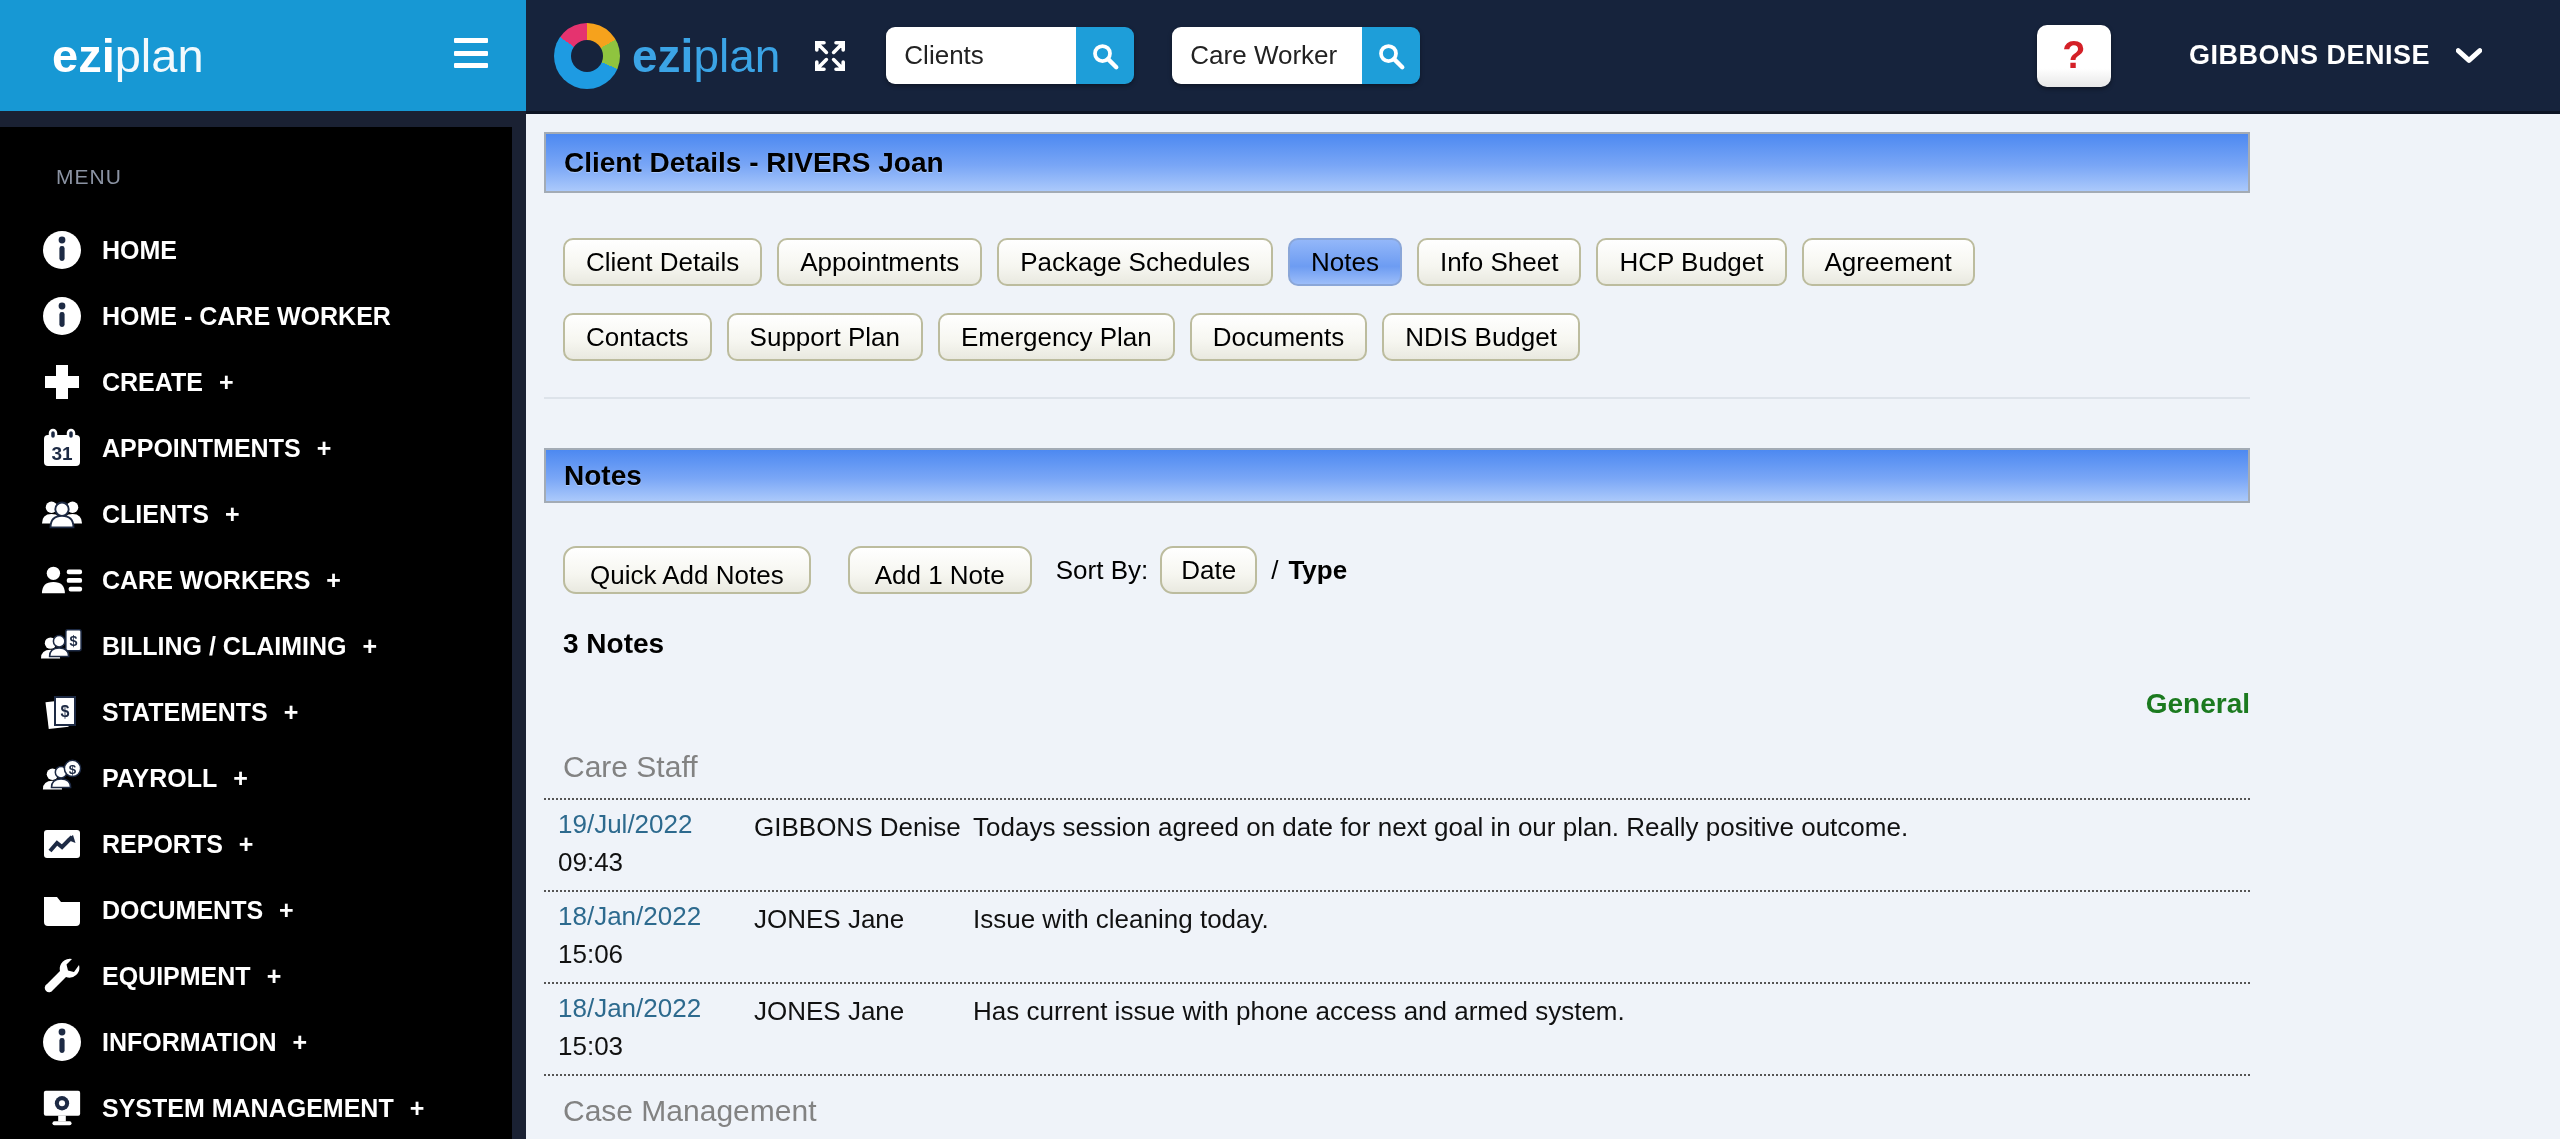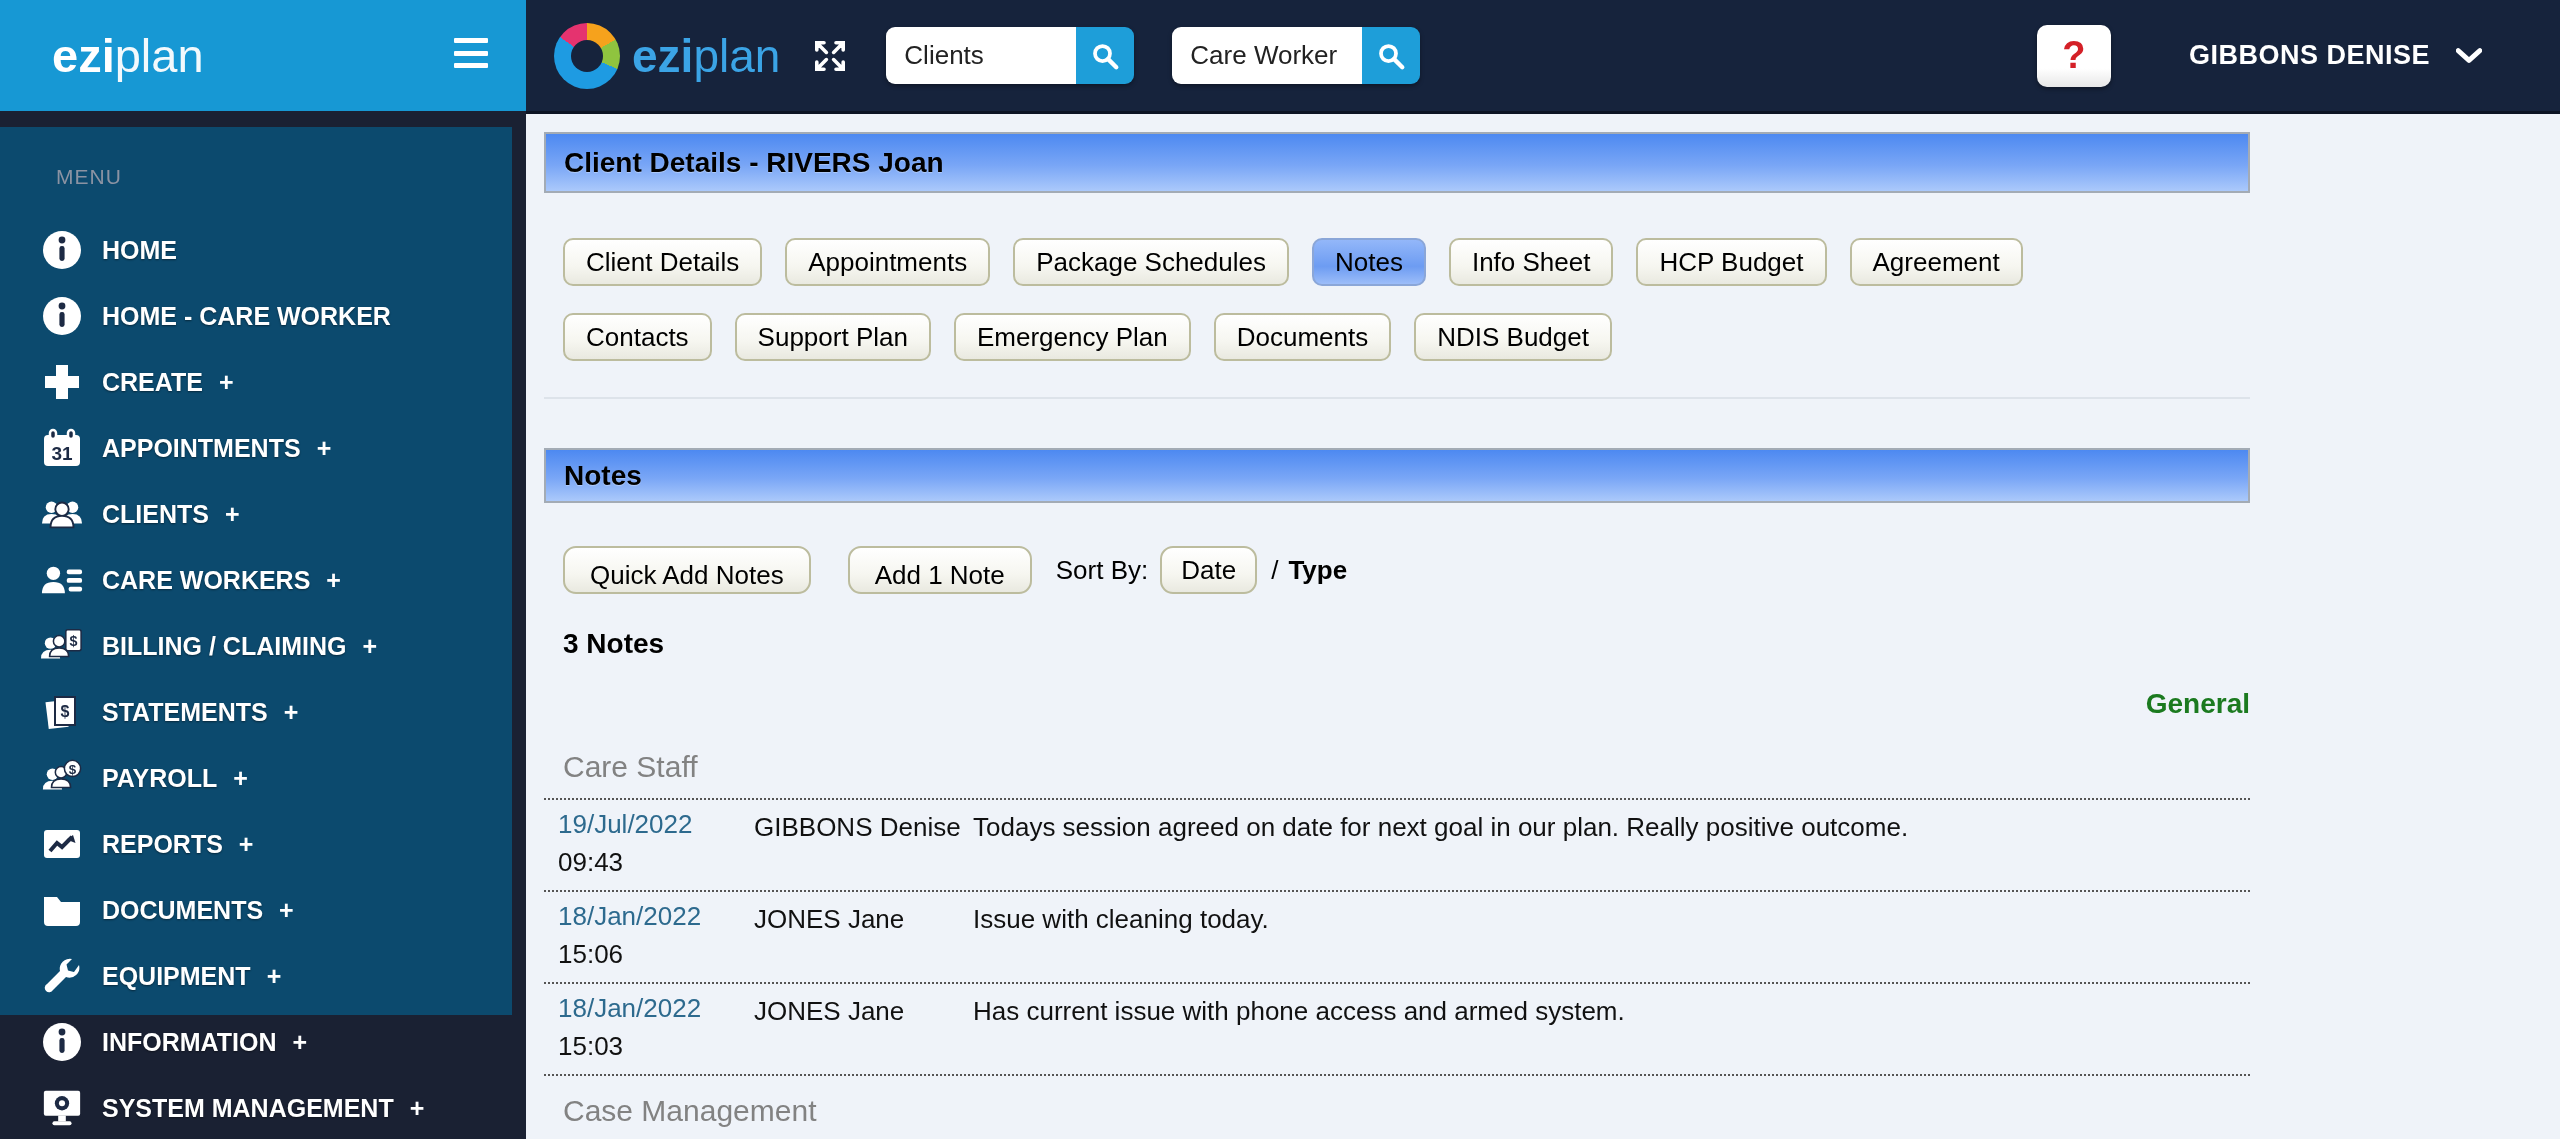--- a/index.html
+++ b/index.html
@@ -16,7 +16,7 @@
   .hamburger { position:absolute; right:38px; top:38px; width:34px; height:30px;
     display:flex; flex-direction:column; justify-content:space-between; cursor:pointer; }
   .hamburger span { display:block; height:5px; background:#fff; border-radius:1px; }
-  .sidebar-panel { position:absolute; left:0; top:127px; width:512px; height:888px; background:#0c4a6e; }
+  .sidebar-panel { position:absolute; left:0; top:127px; width:512px; height:1012px; background:#000000; }
   .menu-label { color:#8b93a3; font-size:21px; letter-spacing:1px; margin:38px 0 28px 56px; }
   .menu-item { height:66px; display:flex; align-items:center; padding-left:38px; cursor:pointer; color:#fff; }
   .menu-item .mi-icon { width:48px; display:flex; justify-content:center; flex:none; }

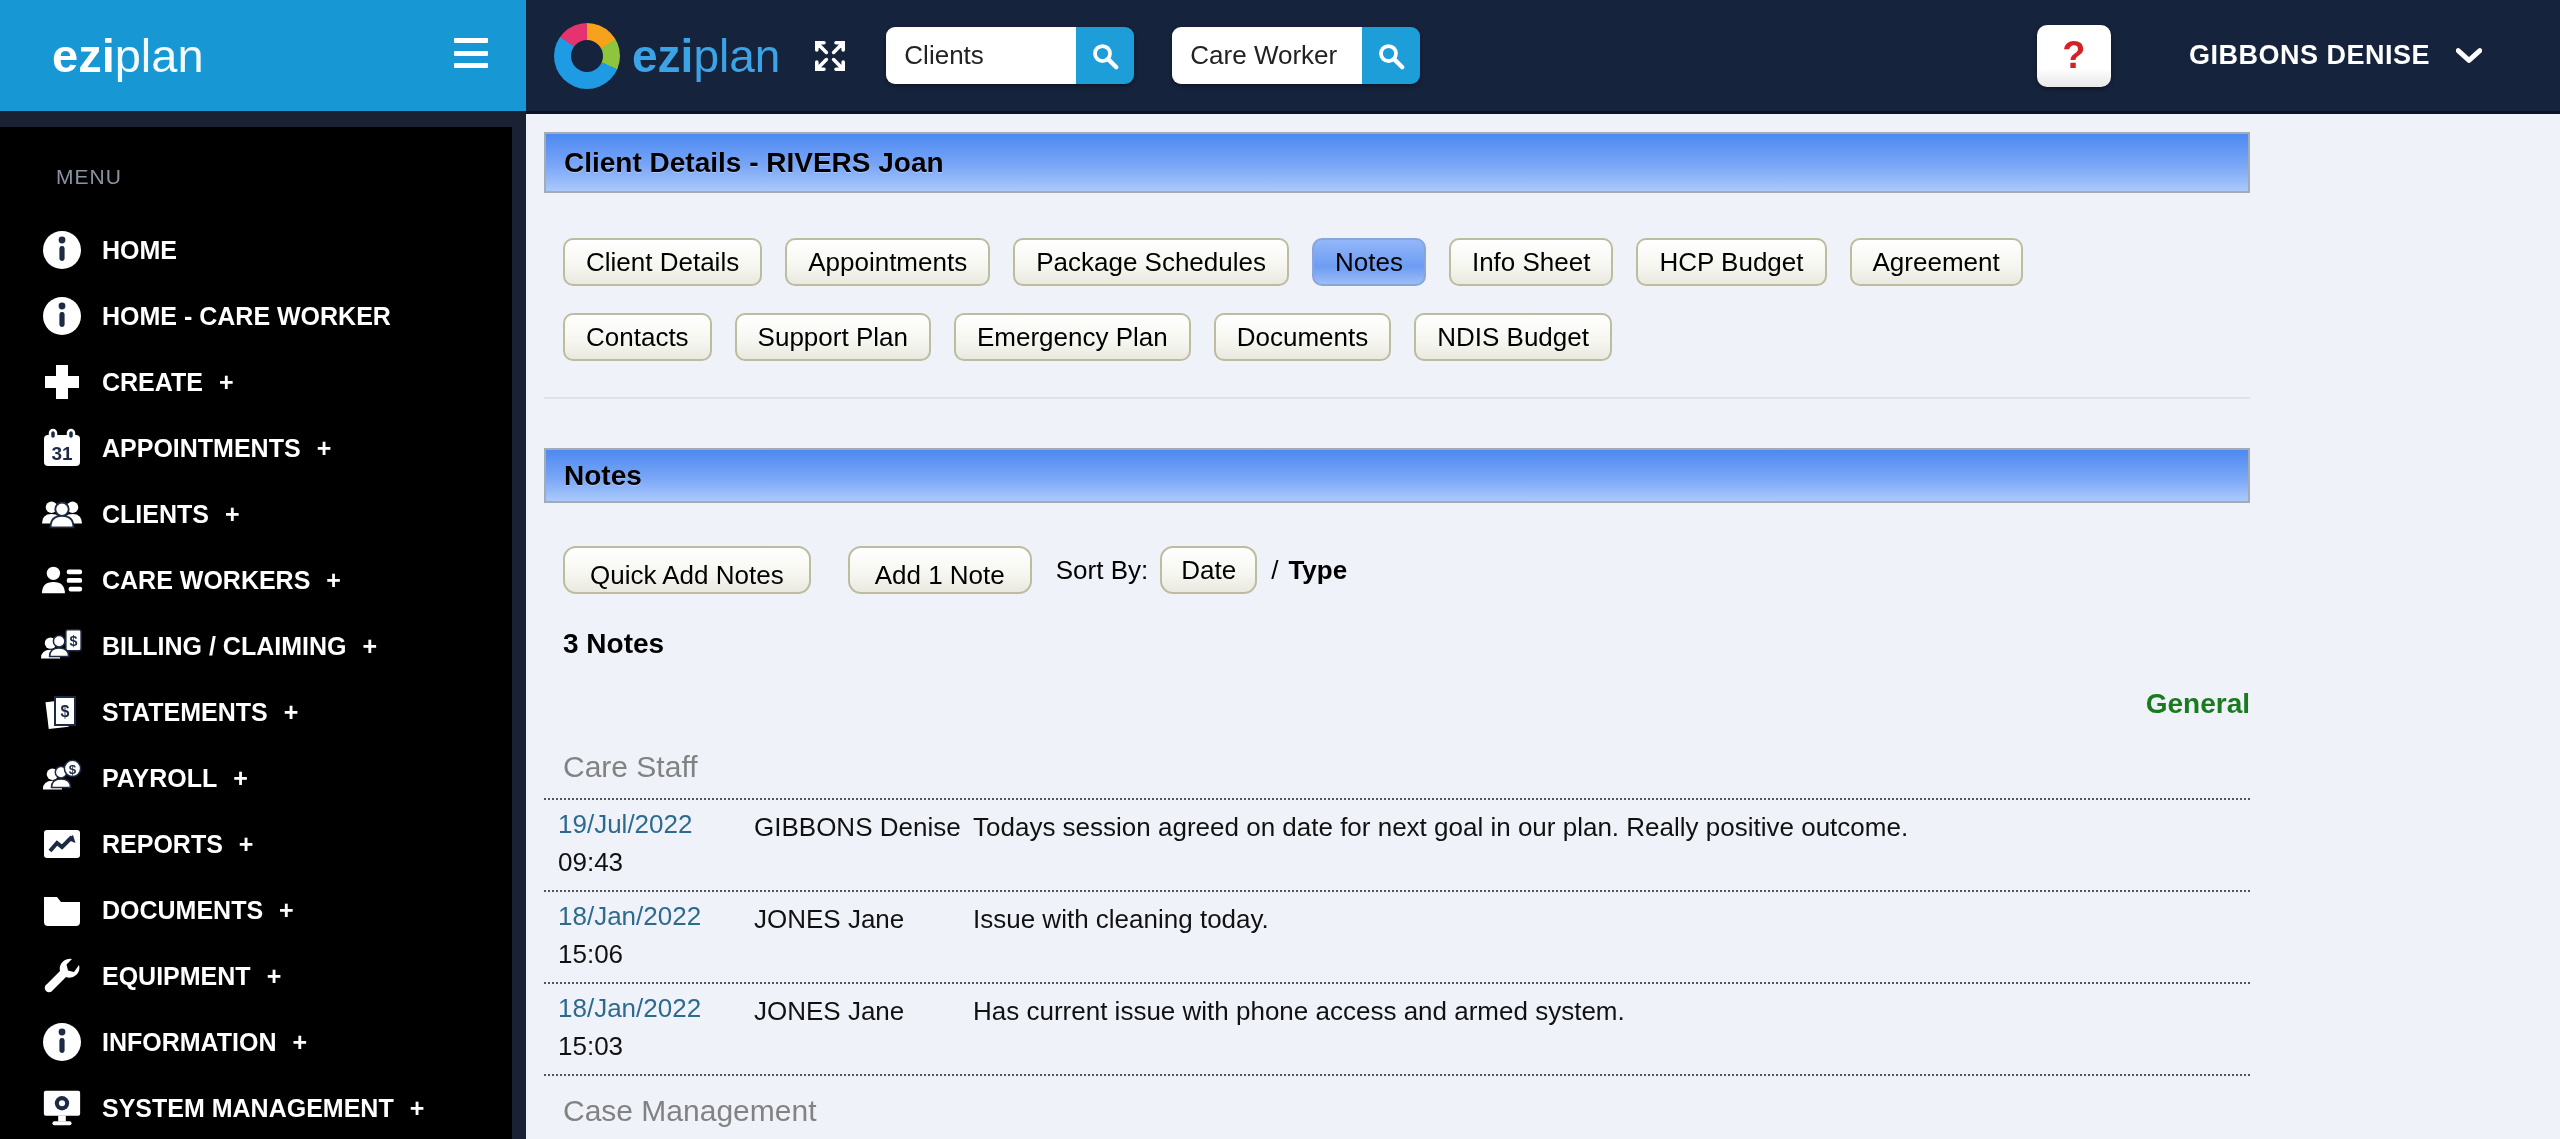--- a/index.html
+++ b/index.html
@@ -60,7 +60,7 @@
     display:flex; align-items:center; }
   .bar-title { font-size:28px; font-weight:bold; color:#000; margin-left:18px;
     text-shadow:0 1px 1px rgba(255,255,255,.35); }
-  .tabs-row { display:flex; gap:23px; margin-left:19px; }
+  .tabs-row { display:flex; gap:15px; margin-left:19px; }
   .tabs-row.r1 { margin-top:45px; }
   .tabs-row.r2 { margin-top:27px; }
   .tab-btn { height:48px; padding:0 21px; font-size:26px; color:#000; cursor:pointer;

